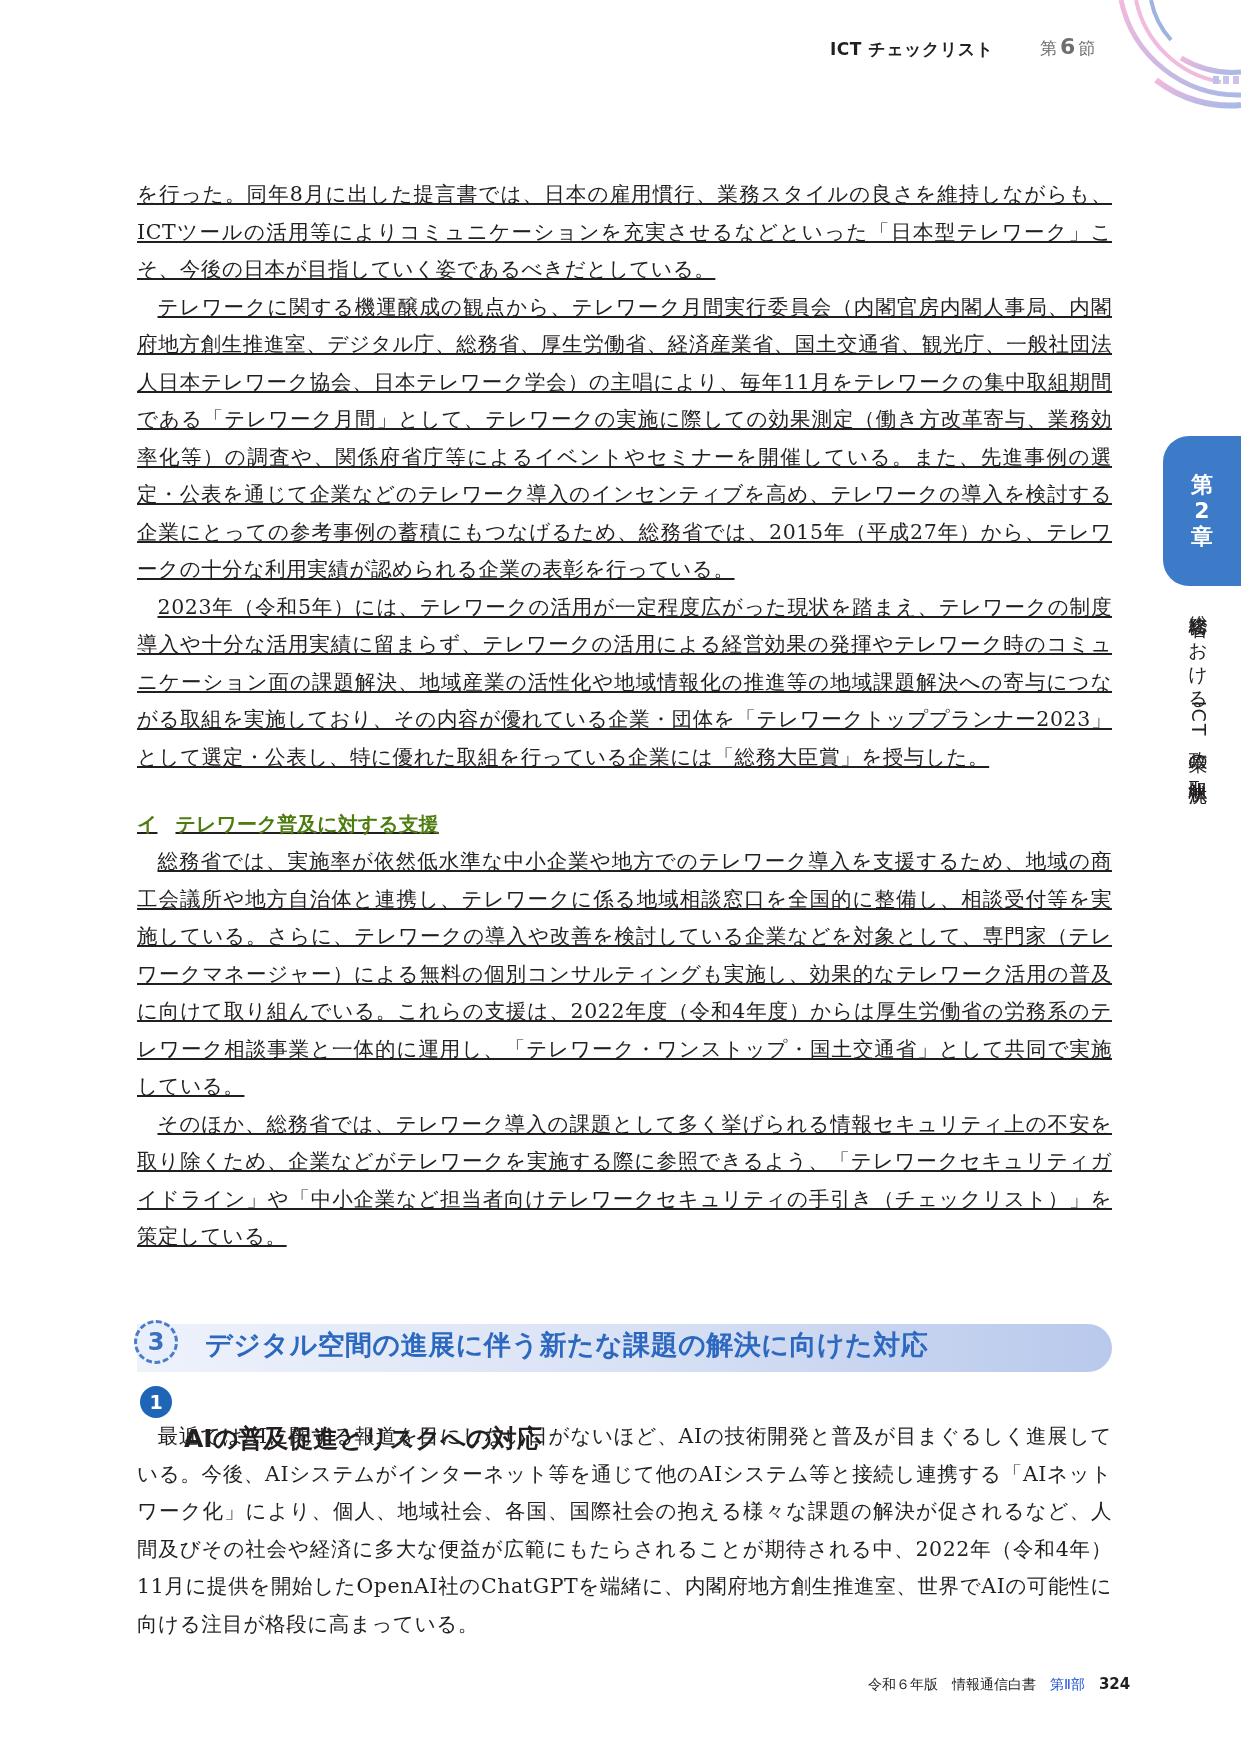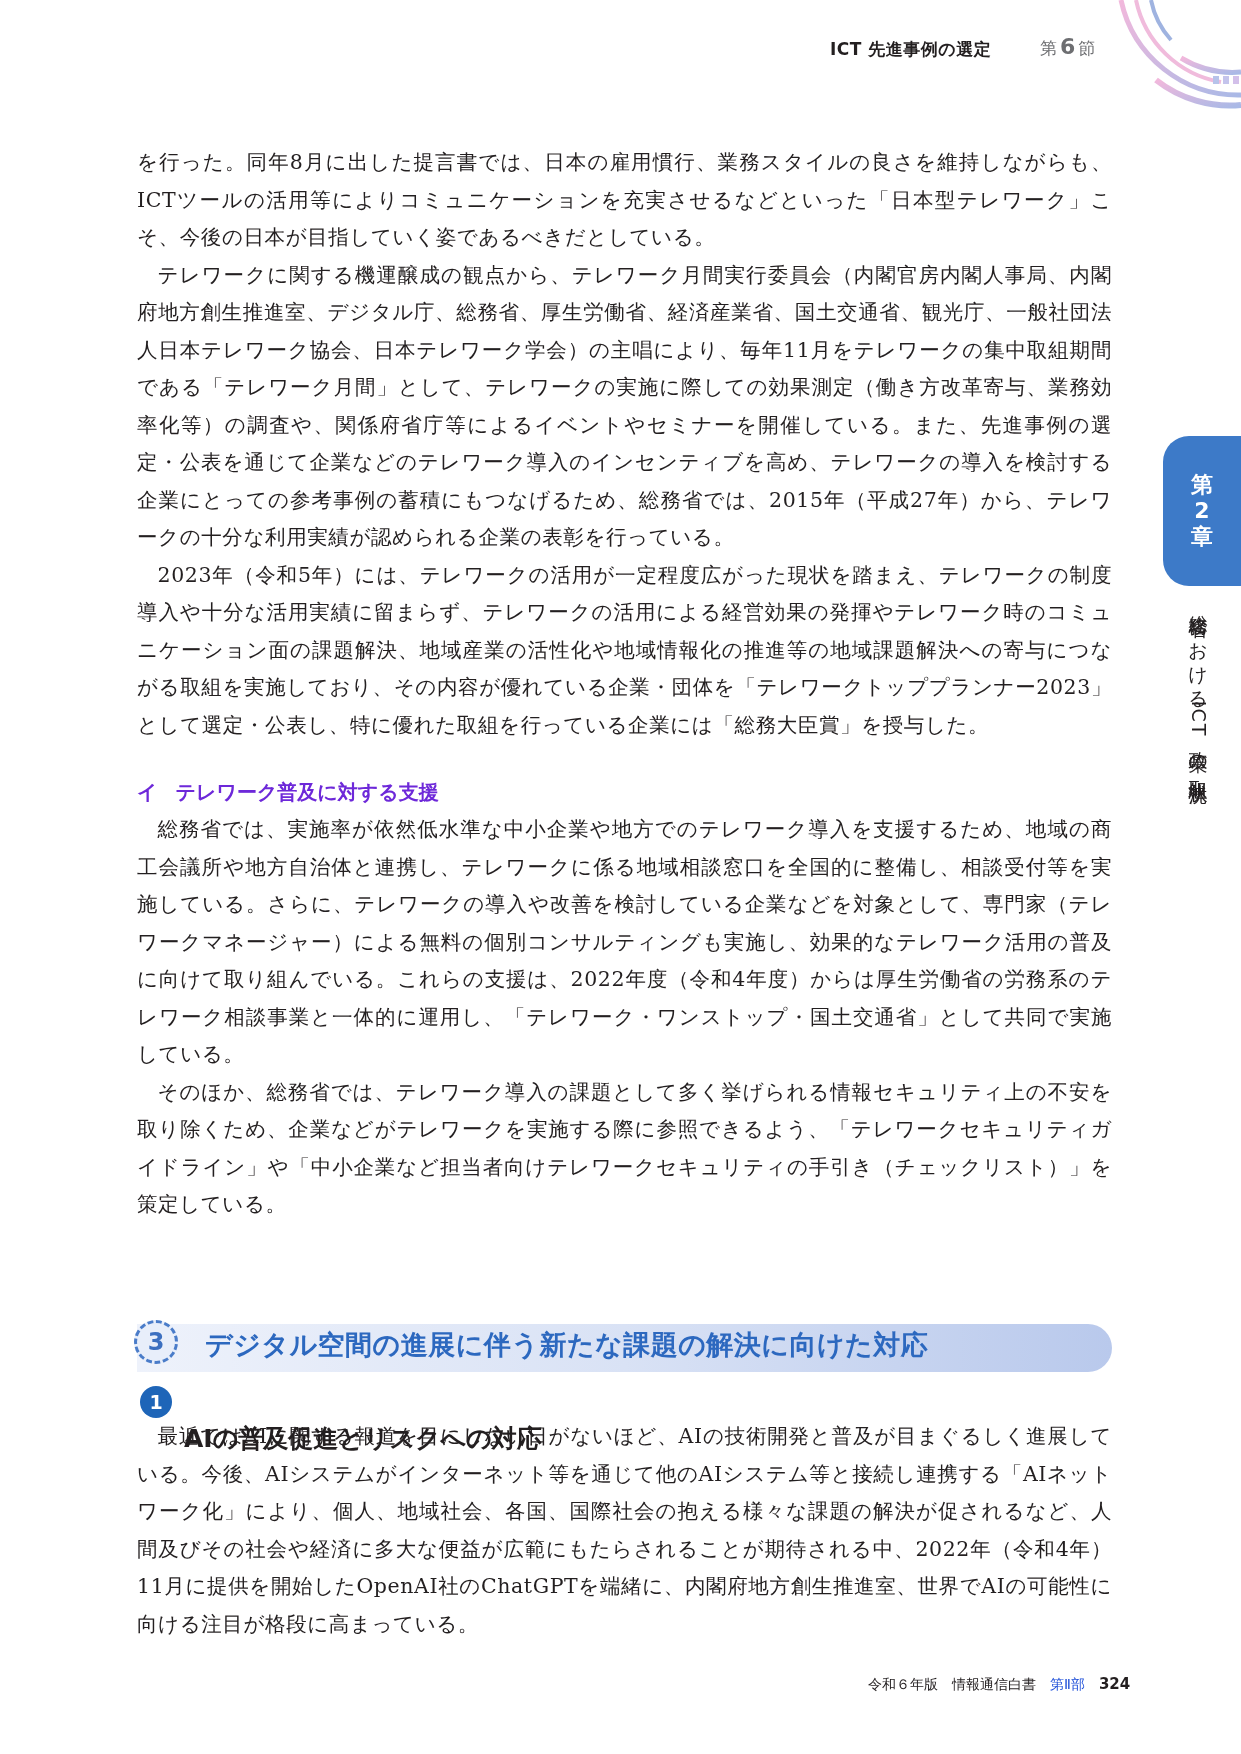--- a/index.html
+++ b/index.html
@@ -44,7 +44,7 @@
 <body>
 
 <div>
-  <span class="header-title">ICT 先進事例の選定</span>
+  <span class="header-title">ICT チェックリスト</span>
   <span class="header-section">
     <span>第</span><span class="num">6</span><span>節</span>
   </span>

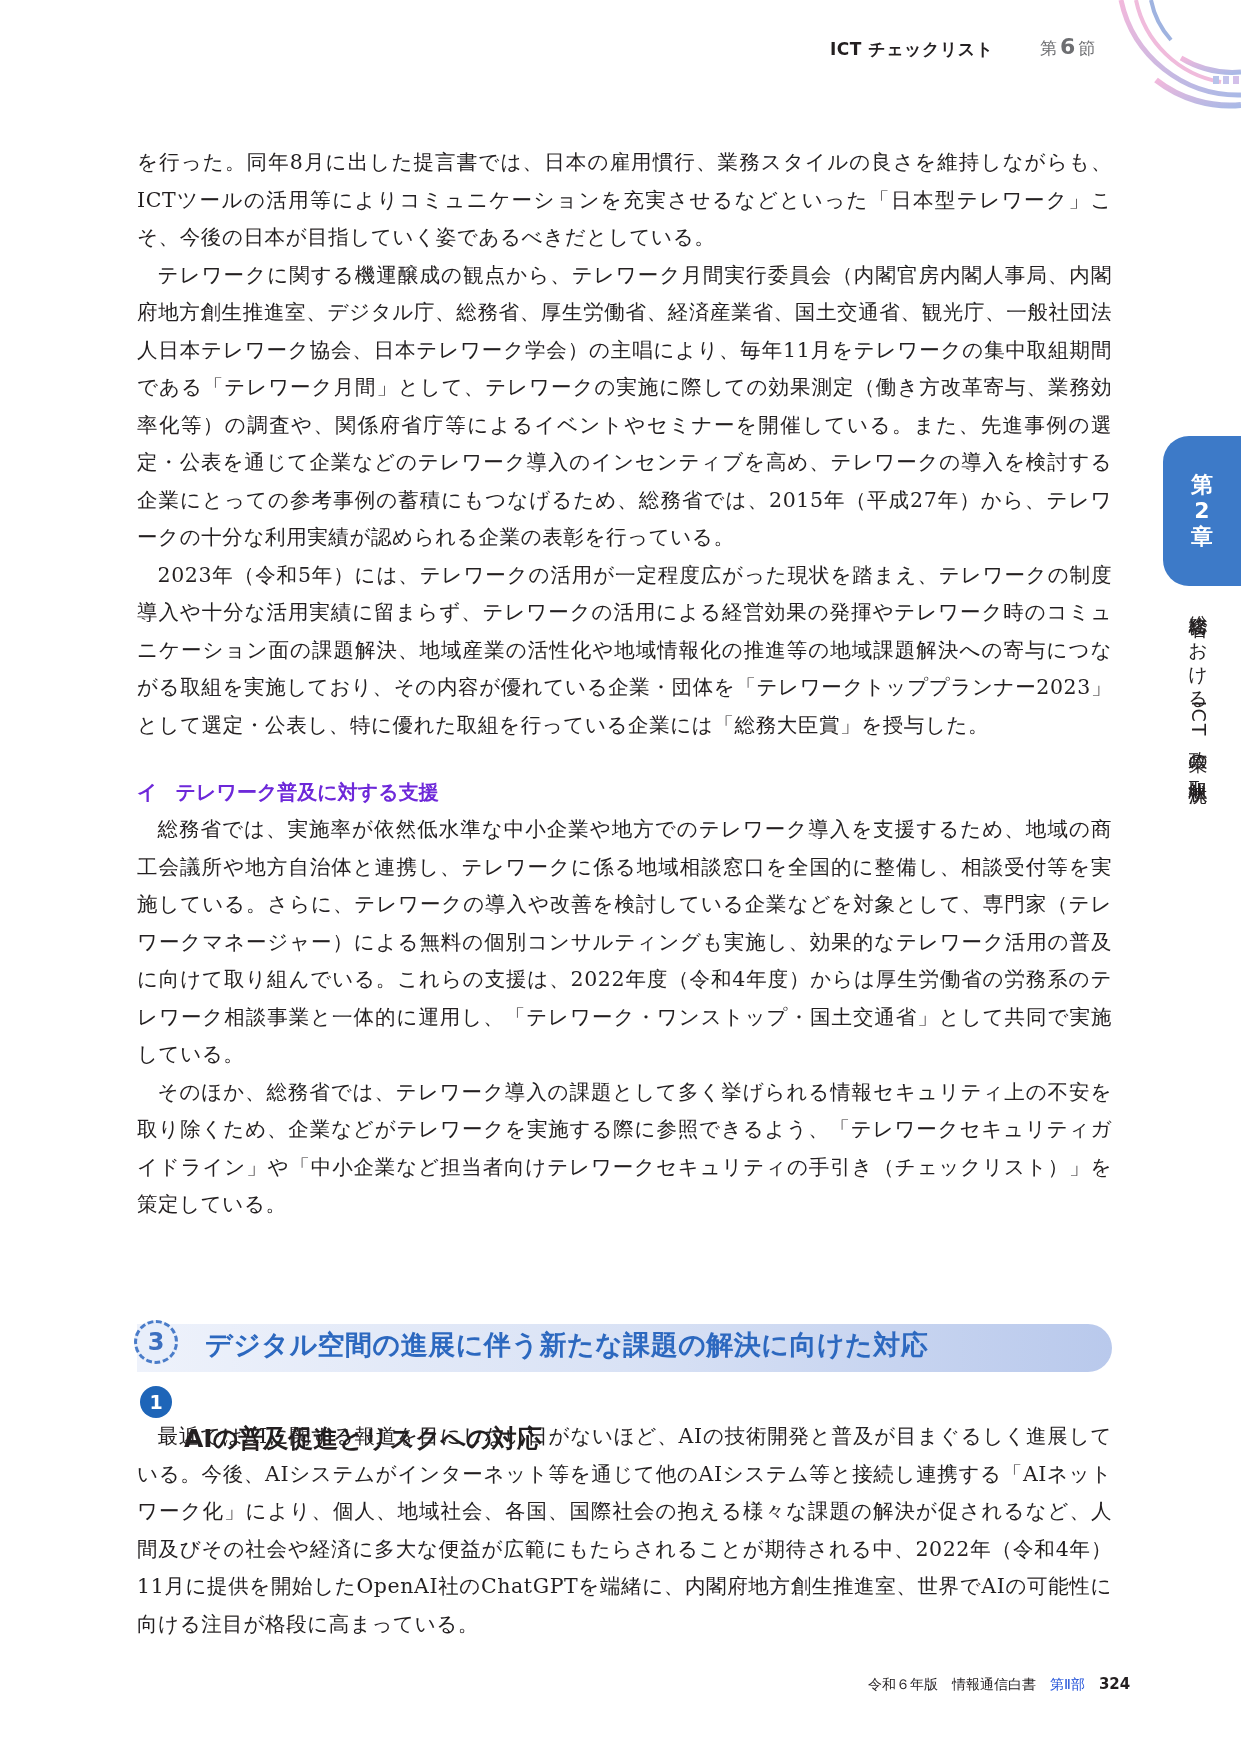--- a/index.html
+++ b/index.html
@@ -11,7 +11,7 @@
          font-size: 17px; color: #6d6e71; }
   .header-section .num { font-size: 22px; font-weight: bold; color: #6d6e71; margin: 0 3px; }
   .deco { position: absolute; right: 0; top: 0; width: 140px; height: 110px; }
-  .content { position: absolute; left: 137px; top: 144px; width: 975px; }
+  .content { position: absolute; left: 137px; top: 176px; width: 975px; text-decoration: underline; }
   .para { font-size: 20.5px; line-height: 37.5px; text-align: justify; margin: 0; letter-spacing: 0.6px; }
   .para.indent { text-indent: 1em; }
   .subhead { font-family: "DejaVu Sans", "Liberation Sans", sans-serif; font-size: 20px; font-weight: bold;

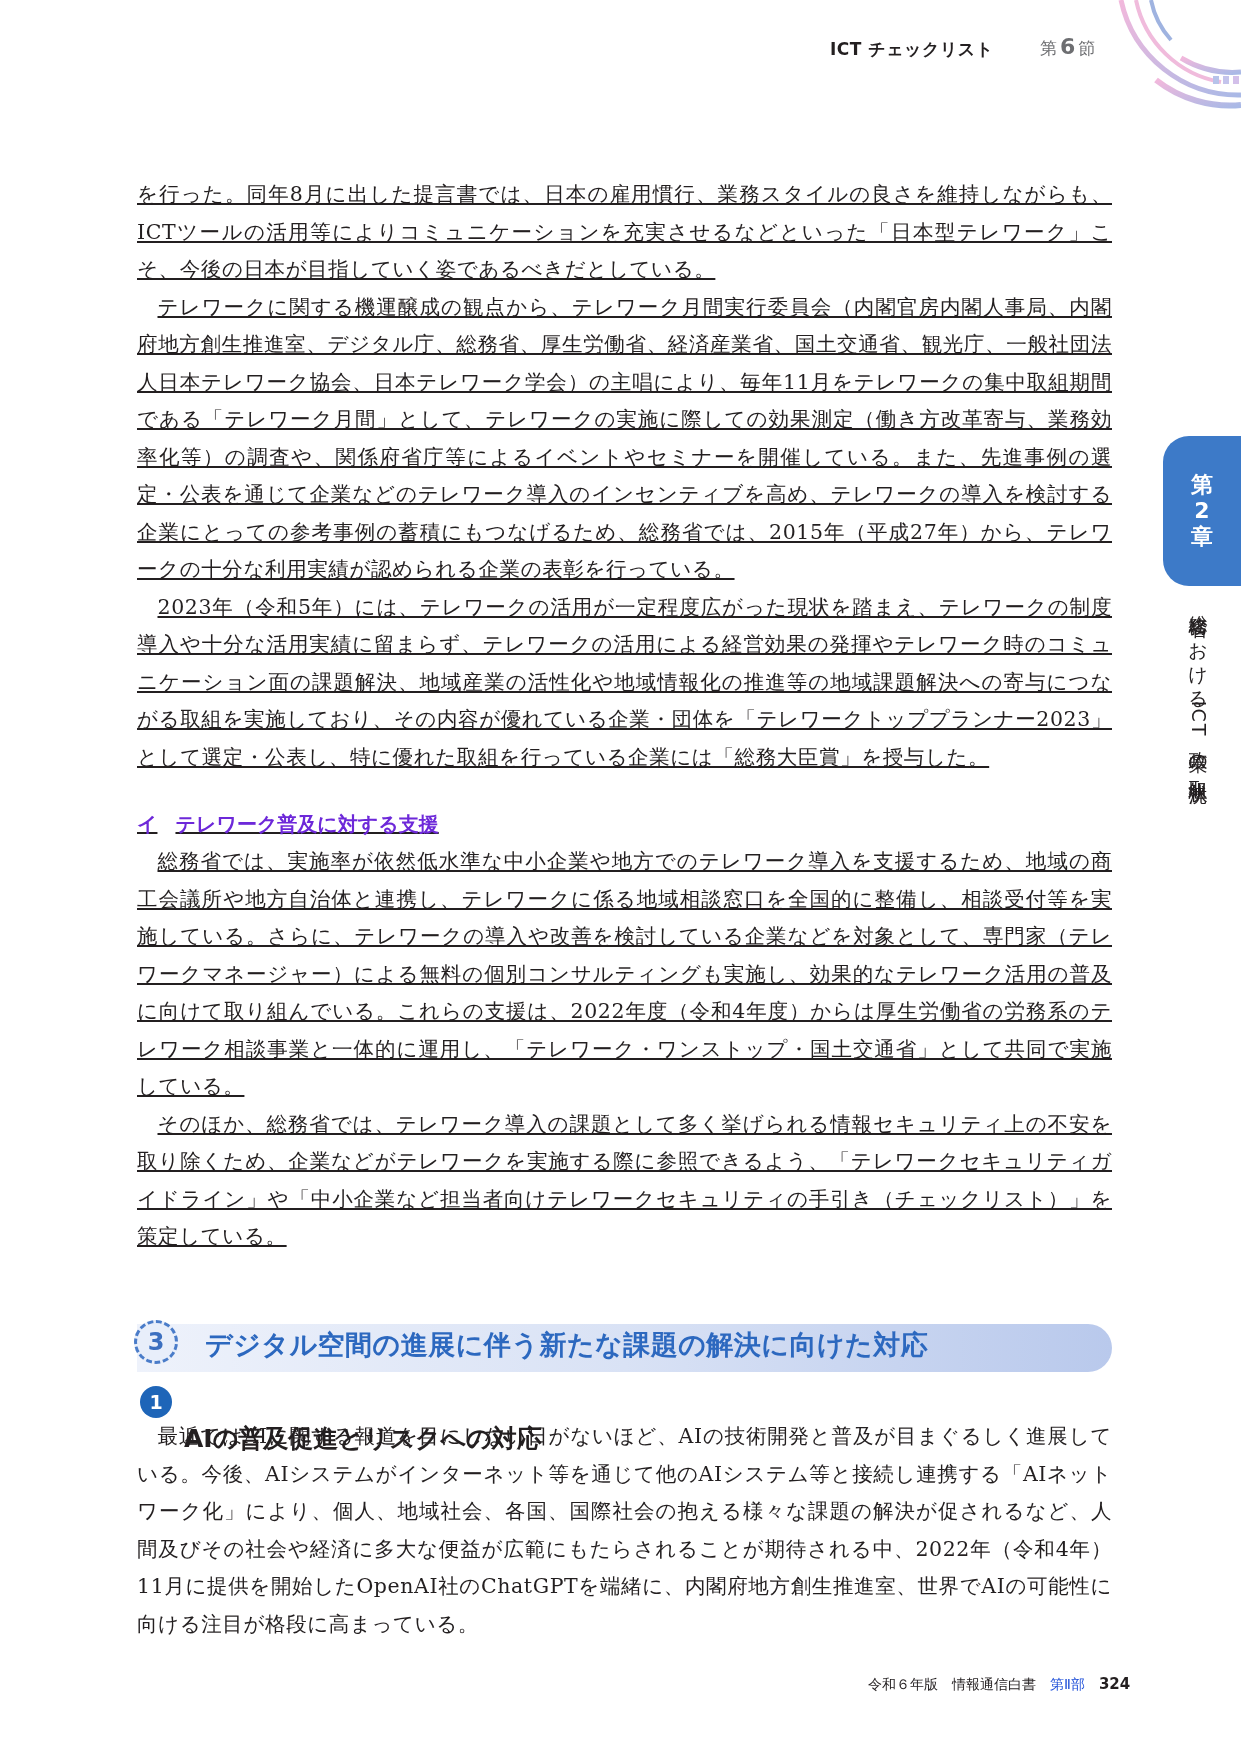--- a/index.html
+++ b/index.html
@@ -15,7 +15,7 @@
   .para { font-size: 20.5px; line-height: 37.5px; text-align: justify; margin: 0; letter-spacing: 0.6px; }
   .para.indent { text-indent: 1em; }
   .subhead { font-family: "DejaVu Sans", "Liberation Sans", sans-serif; font-size: 20px; font-weight: bold;
-         color: #6d28d9; margin: 30px 0 0 0; line-height: 37px; }
+         color: #4d7c0f; margin: 30px 0 0 0; line-height: 37px; }
   .subhead .mark { margin-right: 18px; }
   .sec-banner { position: absolute; left: 137px; top: 1324px; width: 975px; height: 48px; border-radius: 0 24px 24px 0;
          background: linear-gradient(to right, #eef2fb 0%, #d9e2f5 50%, #b9c9ec 100%); }

